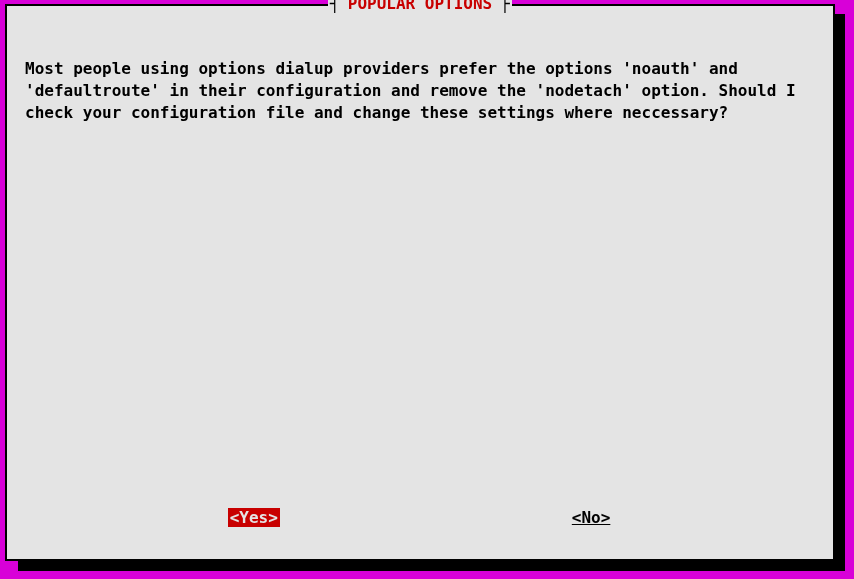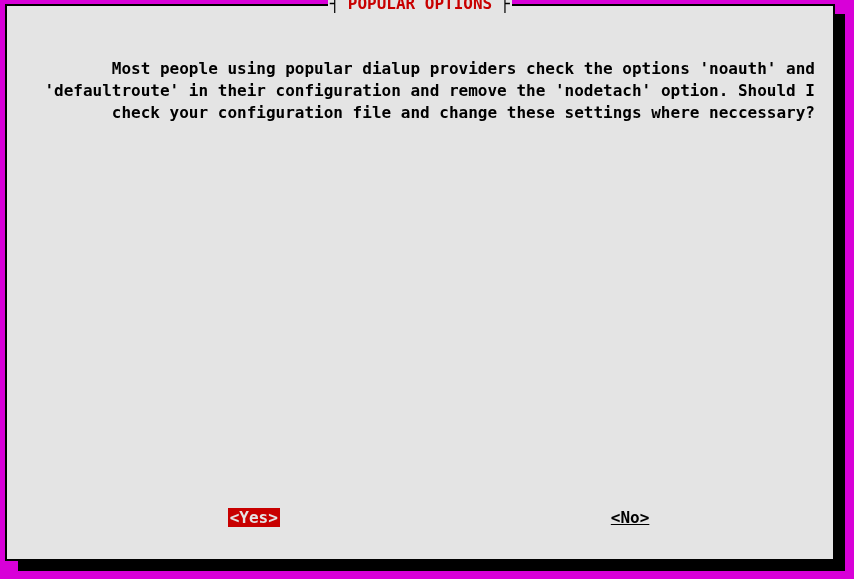--- a/index.html
+++ b/index.html
@@ -6,7 +6,6 @@
       margin: 0;
       padding: 0;
       box-sizing: border-box;
-      text-align: right;
     }
     body {
       width: 854px;

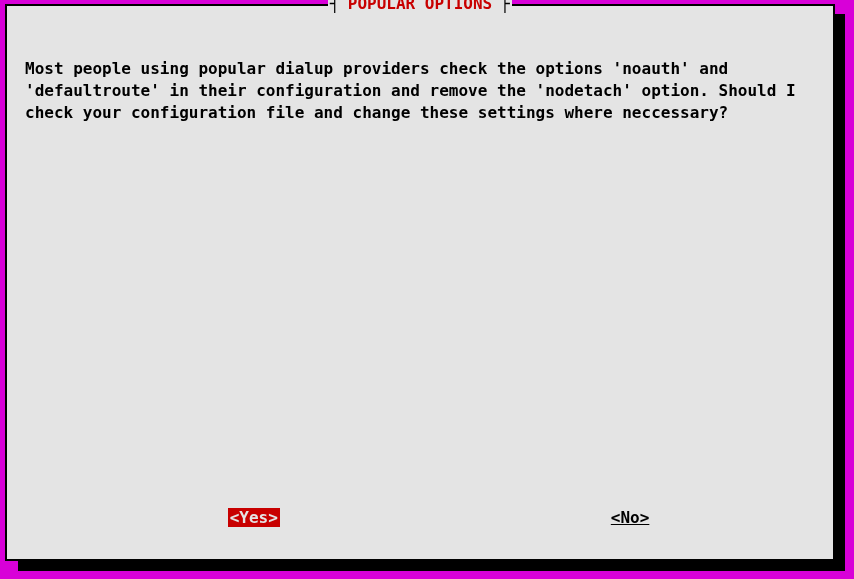--- a/index.html
+++ b/index.html
@@ -105,7 +105,7 @@
     </span>
   </div>
 
-  <div class="message">Most people using popular dialup providers check the options 'noauth' and 'defaultroute' in their configuration and remove the 'nodetach' option. Should I check your configuration file and change these settings where neccessary?</div>
+  <div class="message">Most people using options dialup providers prefer the options 'noauth' and 'defaultroute' in their configuration and remove the 'nodetach' option. Should I check your configuration file and change these settings where neccessary?</div>
 
   <div class="buttons">
     <button class="btn btn-yes">&lt;Yes&gt;</button>

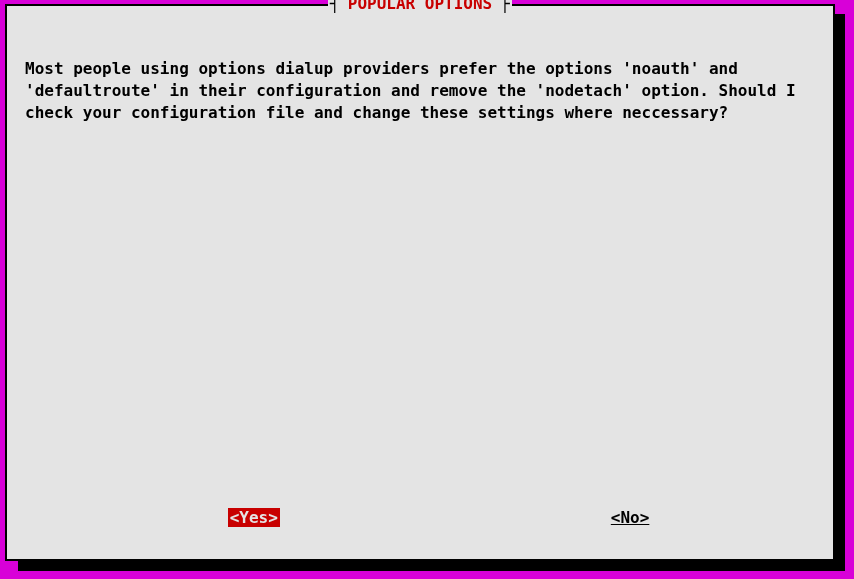--- a/index.html
+++ b/index.html
@@ -80,7 +80,6 @@
       border: none;
       padding: 0 2px;
       cursor: pointer;
-      margin-left: 39px;
     }
     .btn-yes {
       background: #c80000;

